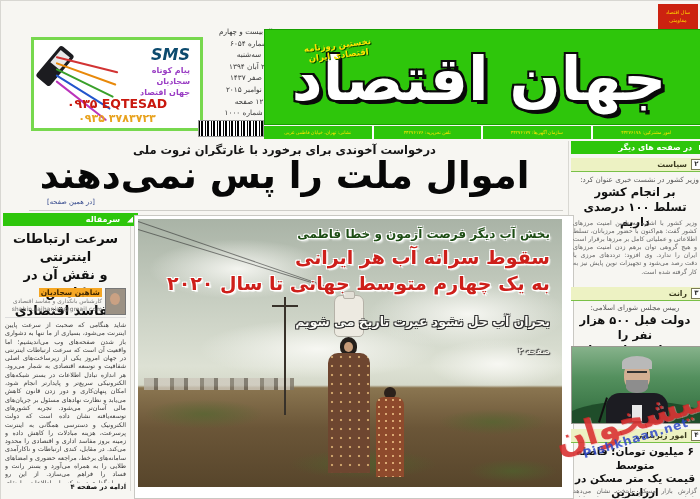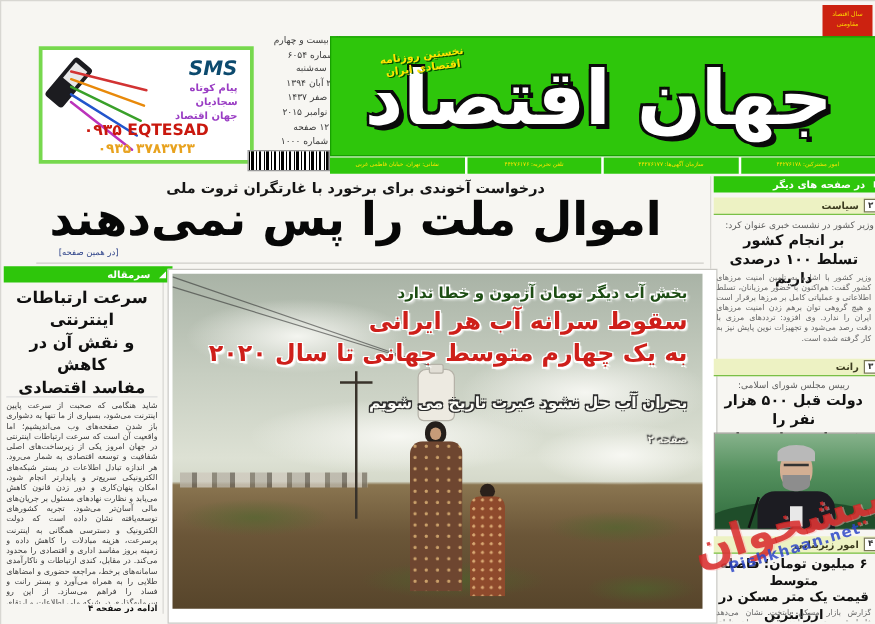--- a/index.html
+++ b/index.html
@@ -234,7 +234,7 @@
       <div id="woman-body"></div>
       <div id="child-head"></div>
       <div id="child-body"></div>
-      <div class="ph-txt rtl" id="ph-kicker">بخش آب دیگر تومان آزمون و خطا ندارد</div>
+      <div class="ph-txt rtl" id="ph-kicker">بخش آب دیگر فرصت آزمون و خطا فاطمی</div>
       <div class="ph-txt rtl ph-title" id="ph-title1">سقوط سرانه آب هر ایرانی</div>
       <div class="ph-txt rtl ph-title" id="ph-title2">به یک چهارم متوسط جهانی تا سال ۲۰۲۰</div>
       <div class="ph-txt rtl" id="ph-sub">بحران آب حل نشود عبرت تاریخ می شویم</div>

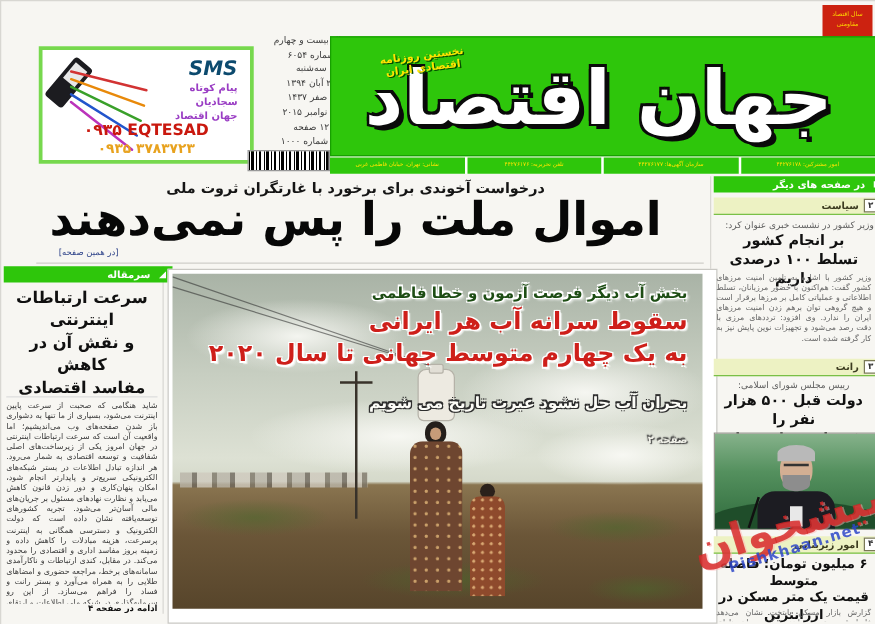--- a/index.html
+++ b/index.html
@@ -209,6 +209,14 @@
     <div>و نقش آن در کاهش</div>
     <div>مفاسد اقتصادی</div>
   </div>
+  <div class="abs" id="edit-author">
+    <div class="photo">
+        <div class="face"></div>
+      </div>
+    <div class="name rtl"><b>شاهین سجادیان</b></div>
+    <div class="desc rtl">کارشناس بانکداری و مفاسد اقتصادی</div>
+    <div class="email">shahin.sajhanian@gmail.com</div>
+  </div>
   <div class="abs" id="edit-rule"></div>
   <div class="abs rtl" id="edit-body">شاید هنگامی که صحبت از سرعت پایین اینترنت می‌شود، بسیاری از ما تنها به دشواری باز شدن صفحه‌های وب می‌اندیشیم؛ اما واقعیت آن است که سرعت ارتباطات اینترنتی در جهان امروز یکی از زیرساخت‌های اصلی شفافیت و توسعه اقتصادی به شمار می‌رود. هر اندازه تبادل اطلاعات در بستر شبکه‌های الکترونیکی سریع‌تر و پایدارتر انجام شود، امکان پنهان‌کاری و دور زدن قانون کاهش می‌یابد و نظارت نهادهای مسئول بر جریان‌های مالی آسان‌تر می‌شود. تجربه کشورهای توسعه‌یافته نشان داده است که دولت الکترونیک و دسترسی همگانی به اینترنت پرسرعت، هزینه مبادلات را کاهش داده و زمینه بروز مفاسد اداری و اقتصادی را محدود می‌کند. در مقابل، کندی ارتباطات و ناکارآمدی سامانه‌های برخط، مراجعه حضوری و امضاهای طلایی را به همراه می‌آورد و بستر رانت و فساد را فراهم می‌سازد. از این رو سرمایه‌گذاری در شبکه ملی اطلاعات و ارتقای پهنای باند را باید نه هزینه، بلکه سرمایه‌گذاری برای سلامت اقتصاد دانست و با تدوین قوانین روشن، مسیر شفافیت را هموار کرد.</div>
   <div class="abs rtl" id="edit-more">ادامه در صفحه ۴</div>

